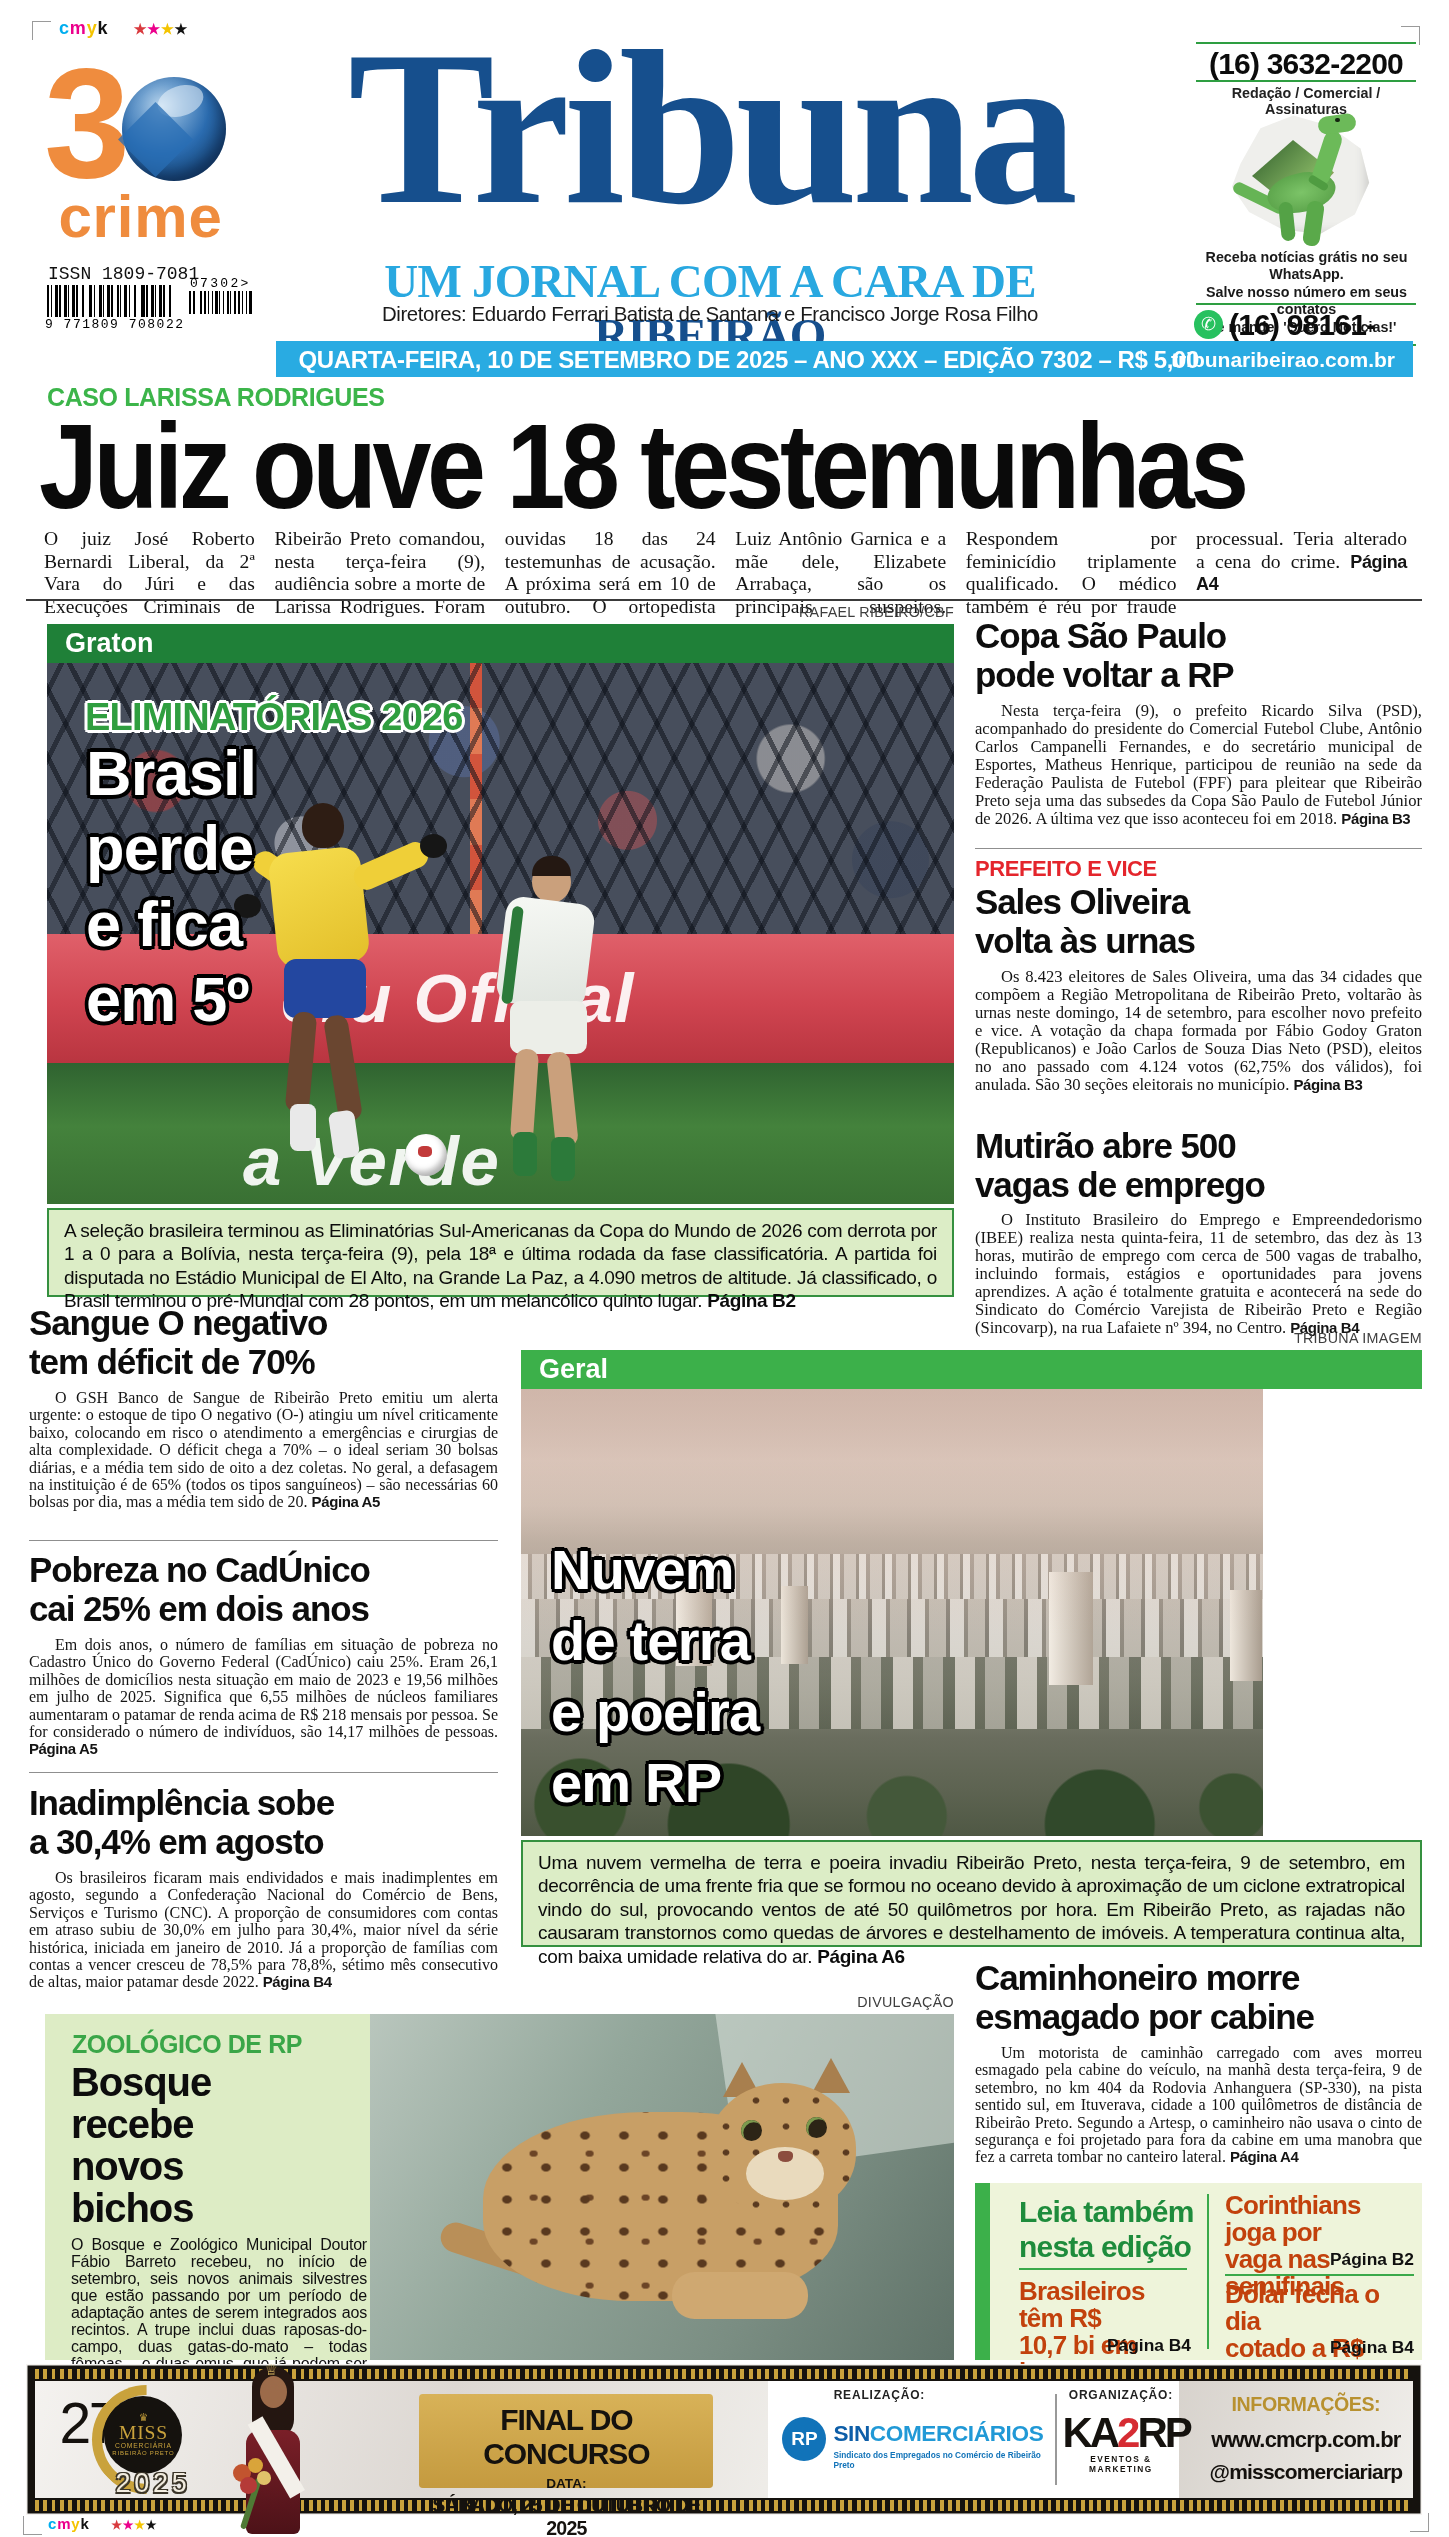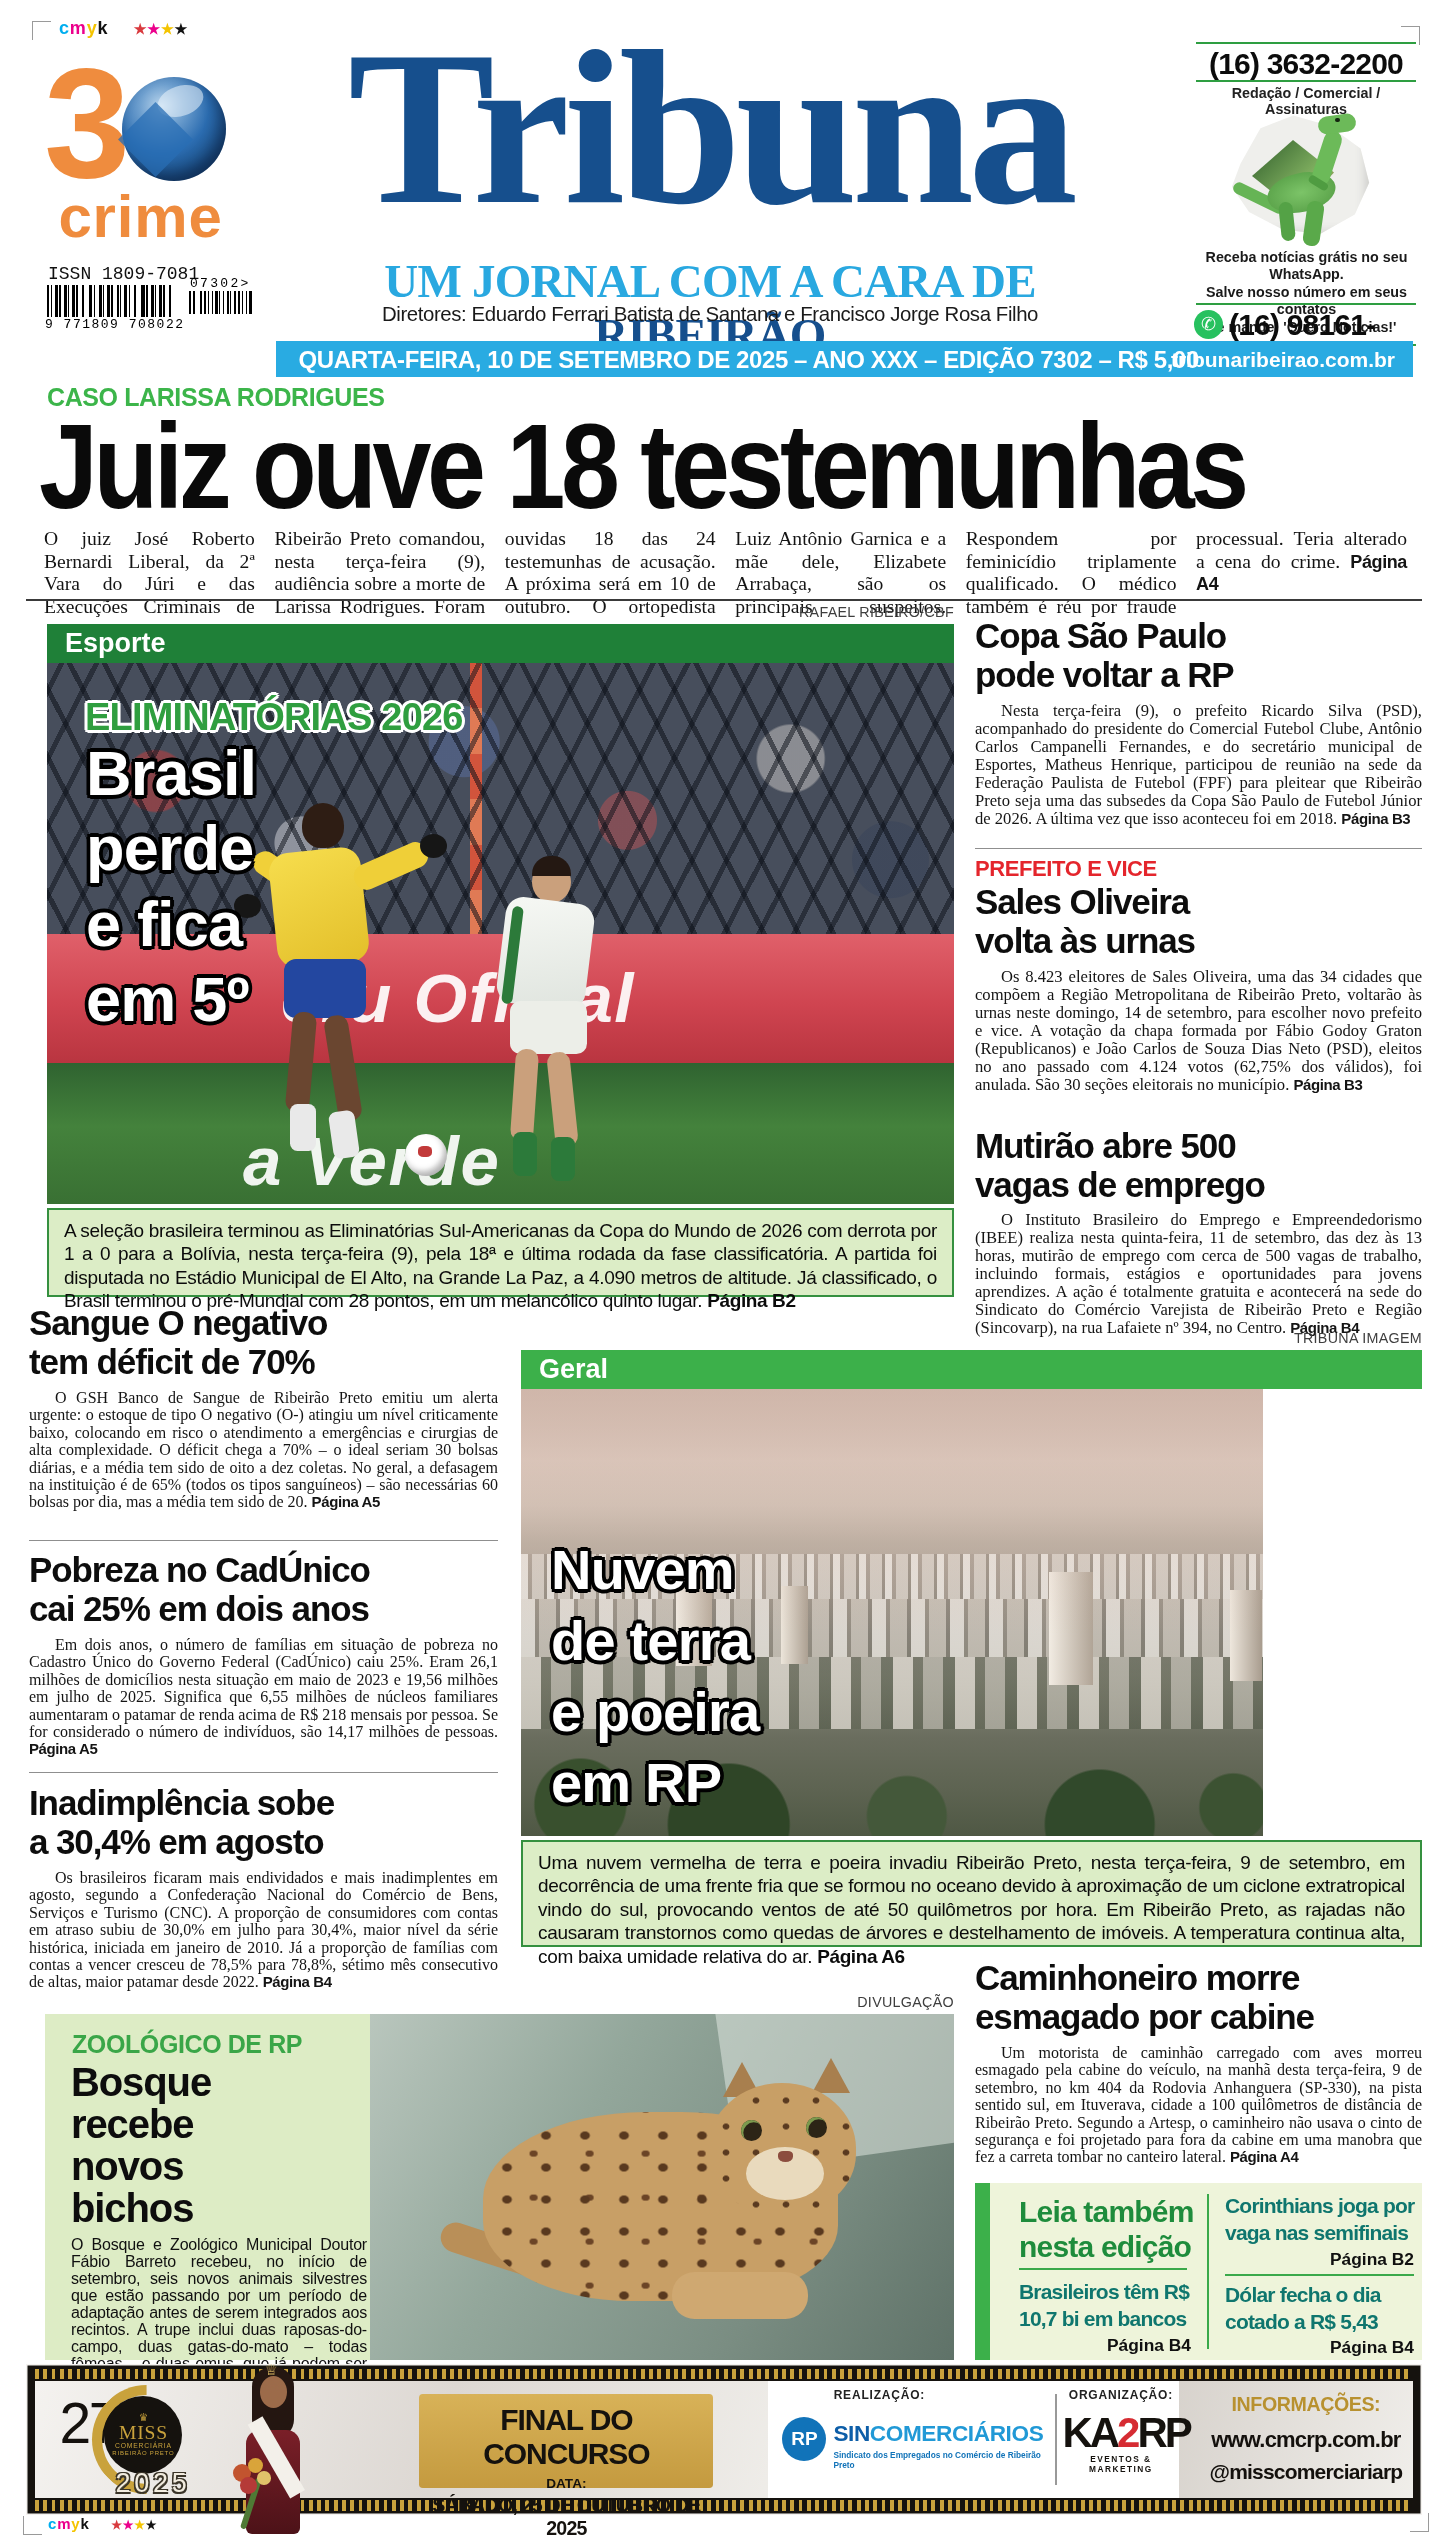--- a/index.html
+++ b/index.html
@@ -126,7 +126,7 @@
   <div class="t credit rgt" style="left:679px;top:604px;width:275px;">RAFAEL RIBEIRO/CBF</div>
 
   <div class="t section-bar" style="left:47px;top:624px;width:907px;height:39px;background:#1f8038;">
-    <span>Esporte</span>
+    <span>Graton</span>
   </div>
 
   <div class="t" style="left:47px;top:663px;width:907px;height:541px;overflow:hidden;background:#3a4050;">

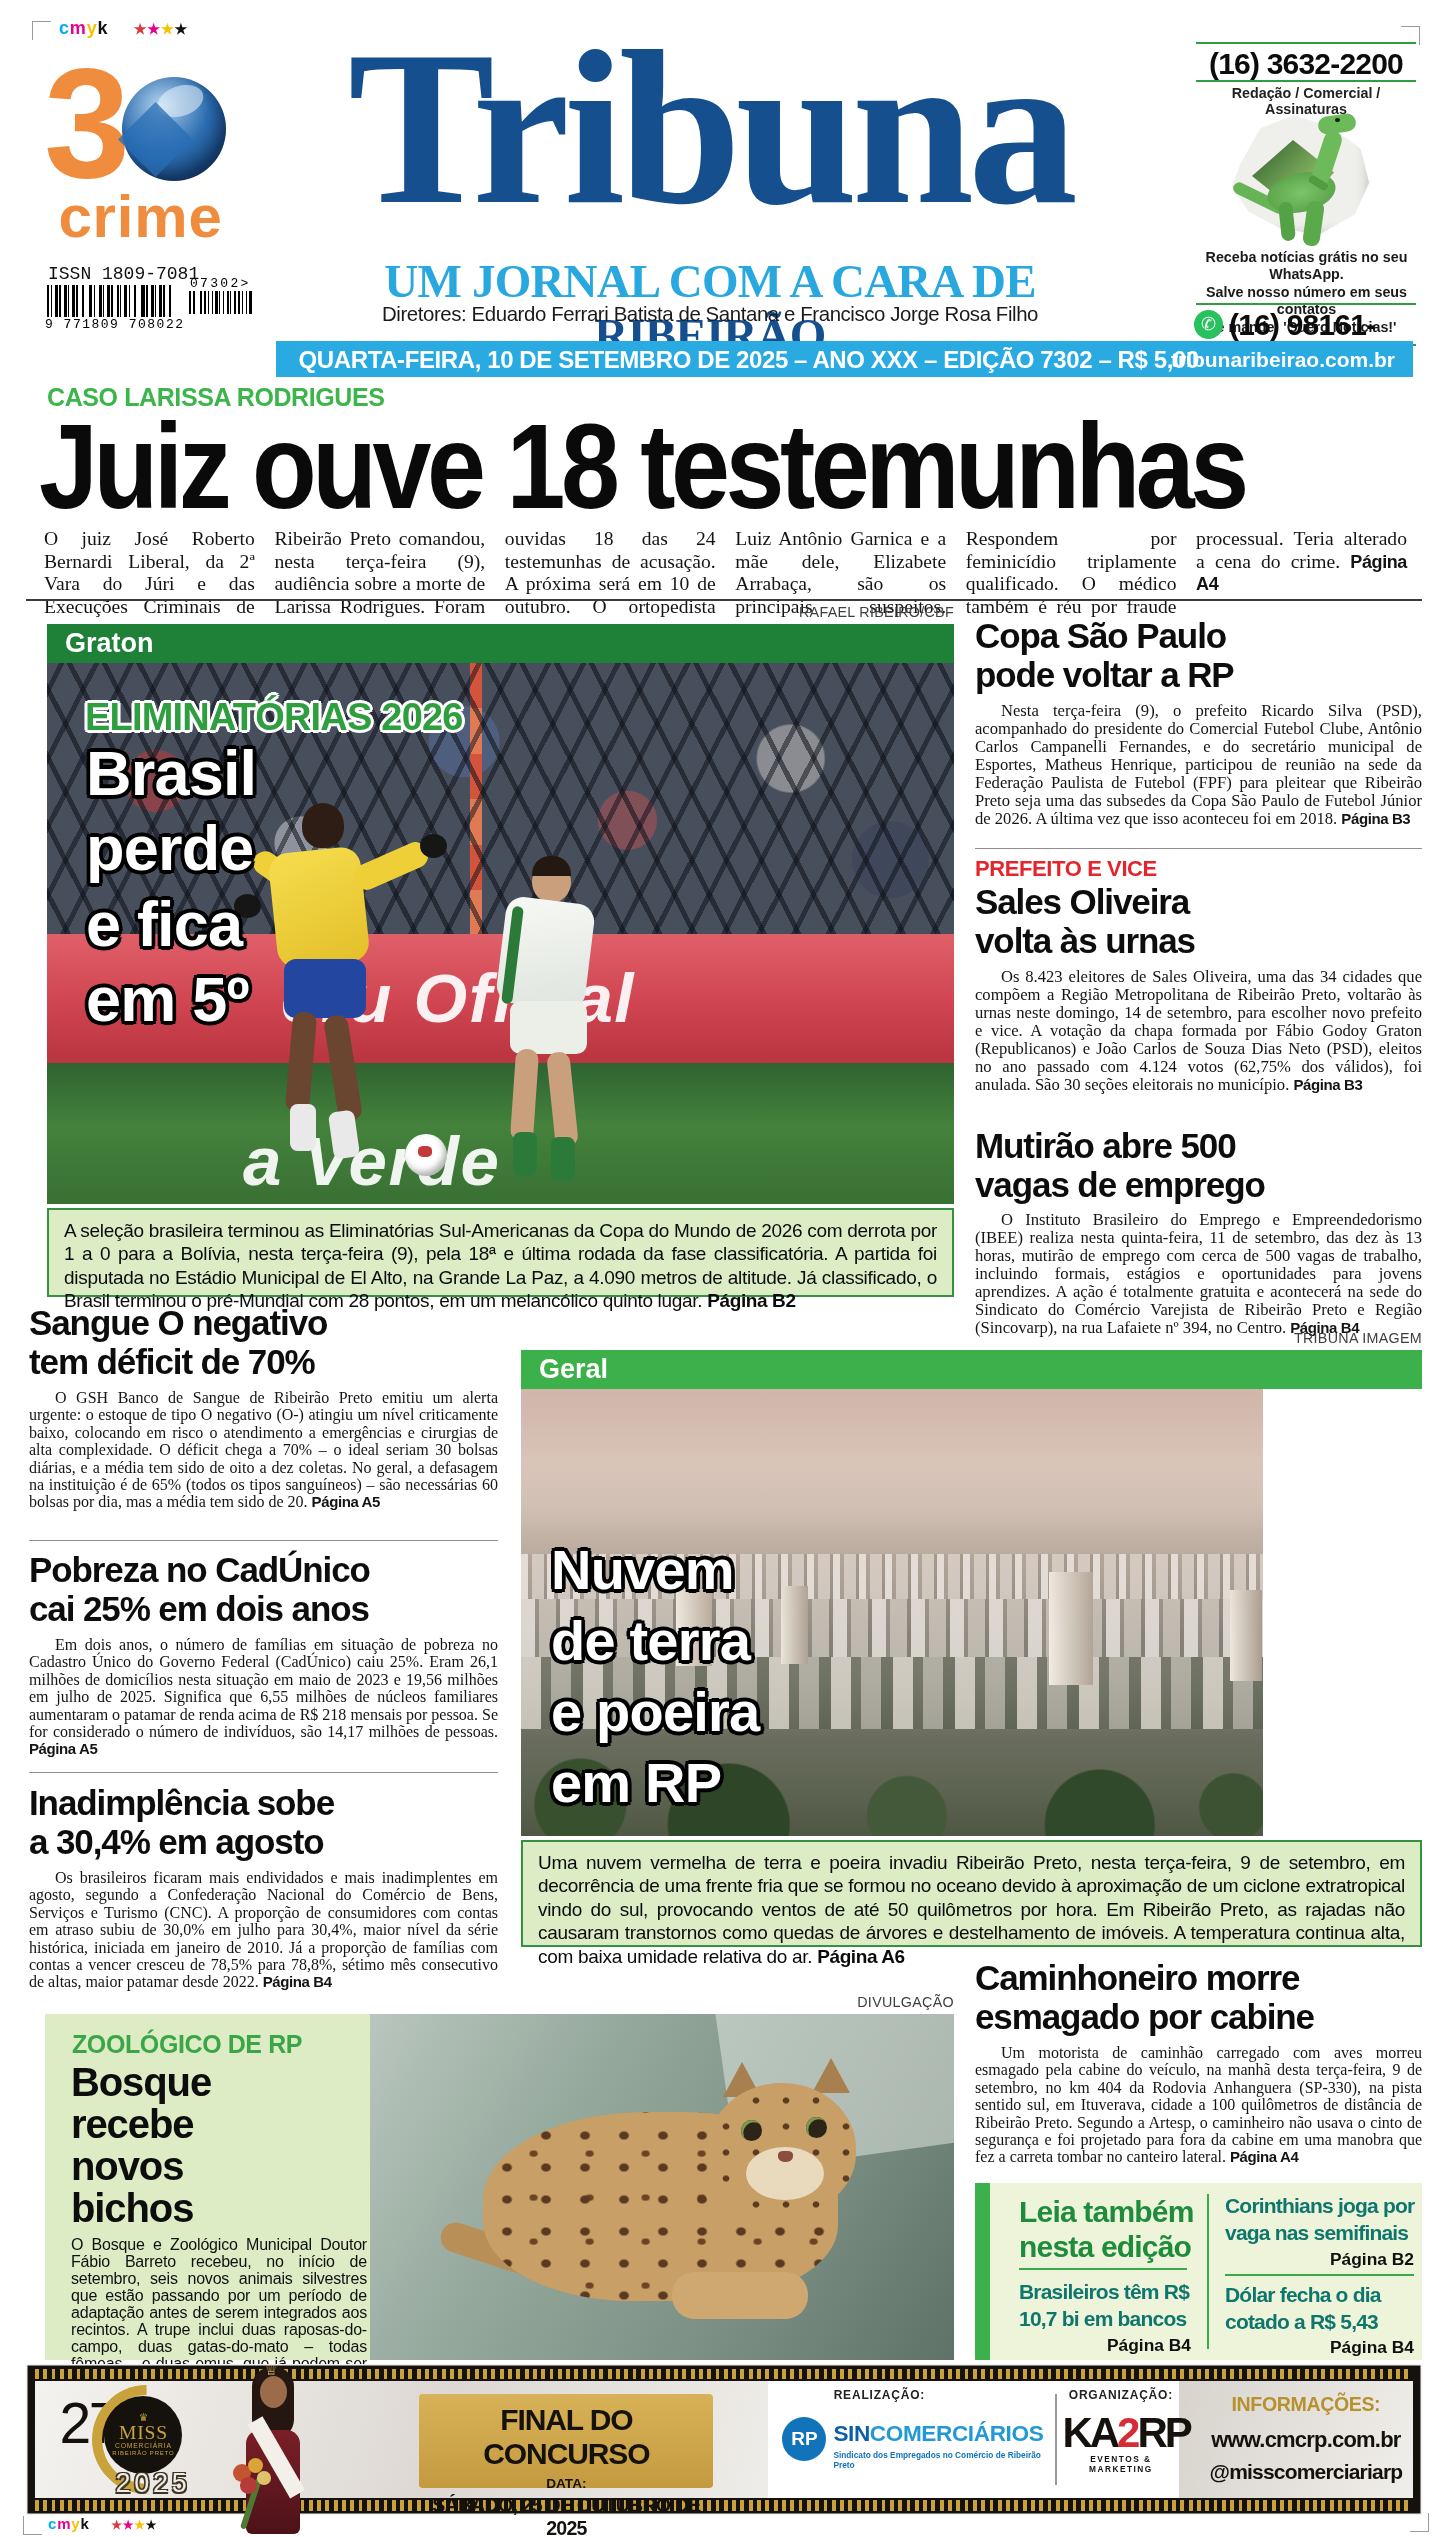--- a/index.html
+++ b/index.html
@@ -35,7 +35,7 @@
   .green-line{background:#2e9e41;height:2.3px;}
   .perf{background:repeating-linear-gradient(90deg,#c9a23c 0 3.8px,#15120e 3.8px 8.3px);height:10.6px;}
   .marble{background:linear-gradient(105deg,#f4f2ef 0%,#ddd8d3 30%,#efede9 55%,#d6d1cb 80%,#f0eeea 100%);}
-  .leia-item{font-weight:800;font-size:21px;line-height:27px;letter-spacing:-0.8px;color:#0f766e;}
+  .leia-item{font-weight:800;font-size:26px;line-height:27px;letter-spacing:-0.8px;color:#c2410c;}
   .leia-pg{font-weight:800;font-size:17.4px;color:#101010;}
   .read-divider{background:#3aa94a;height:2.3px;}
 </style>

